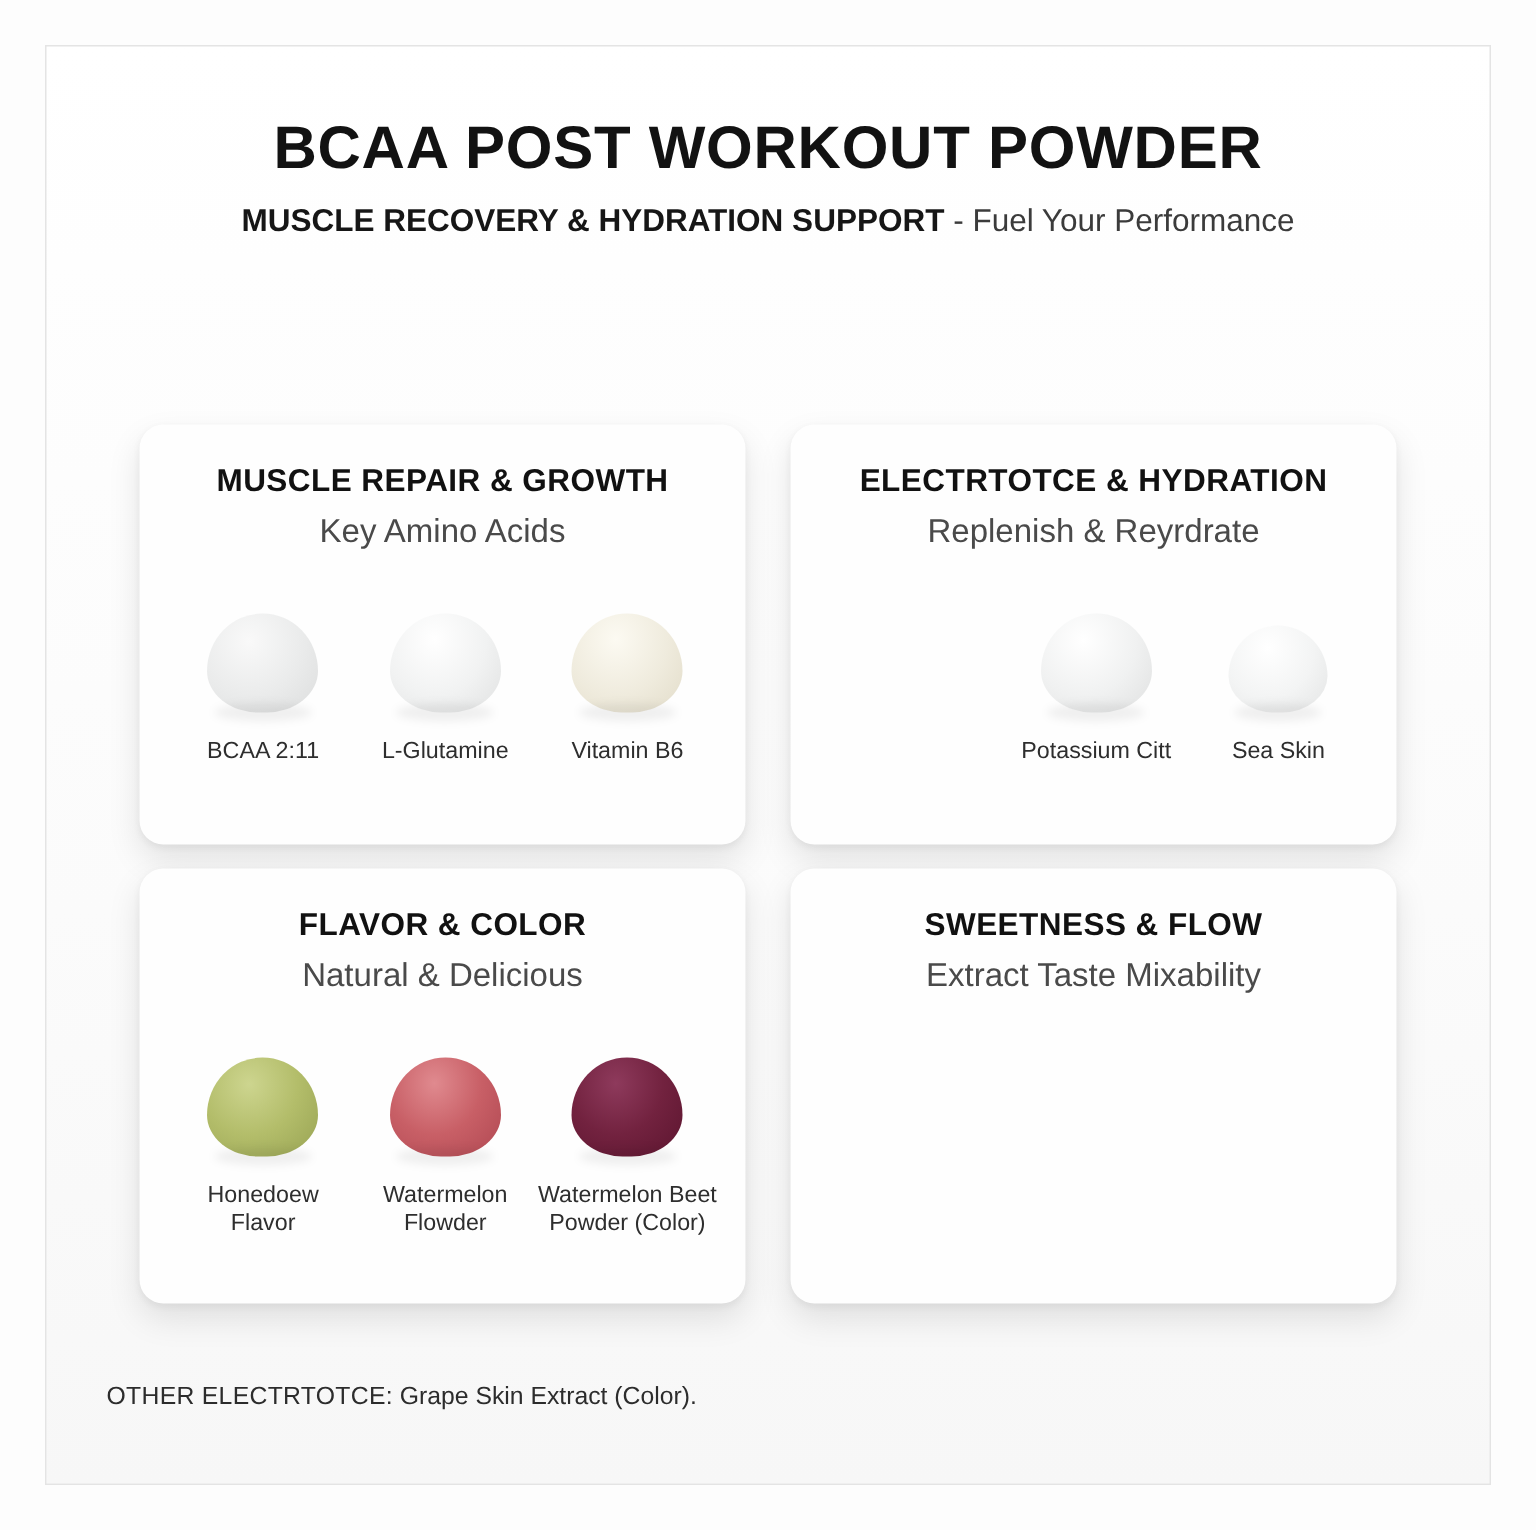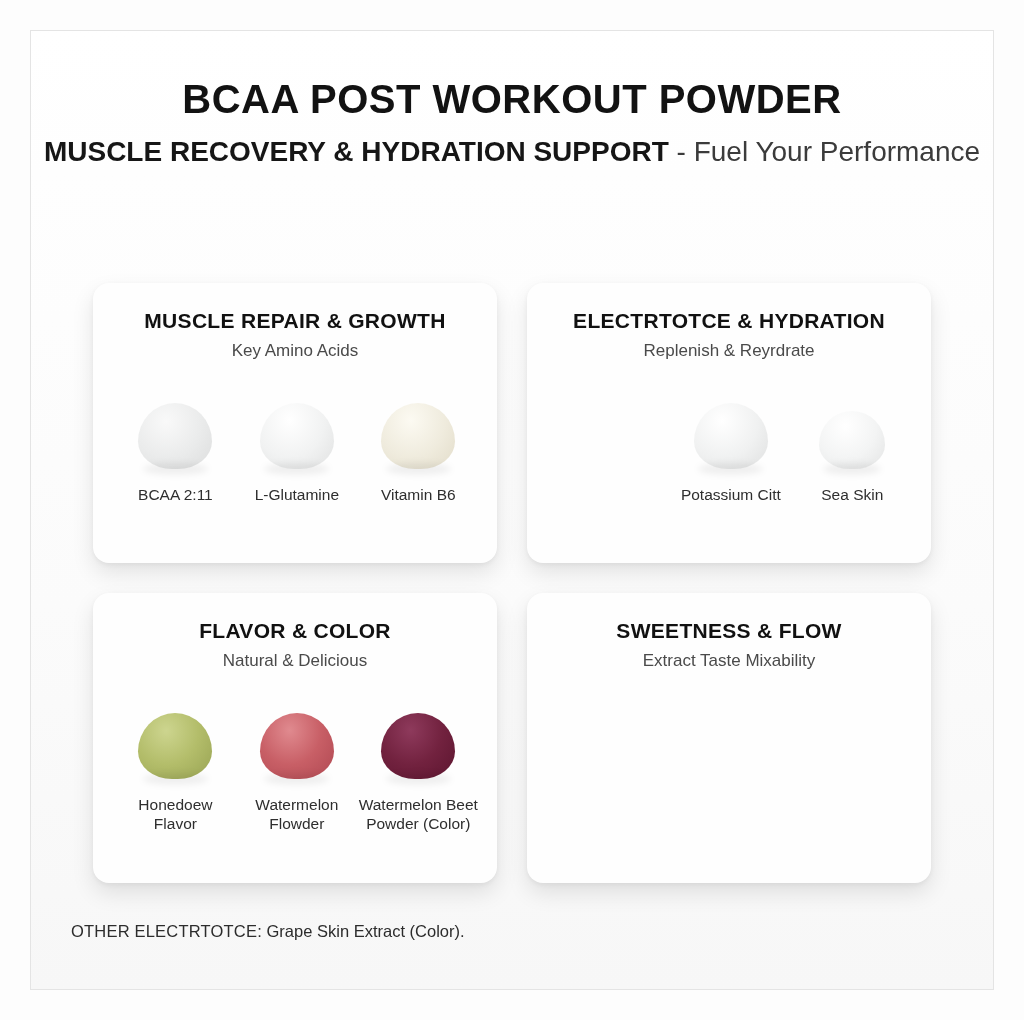--- a/index.html
+++ b/index.html
@@ -48,7 +48,7 @@
   }
   .subtitle {
     margin: 14px 0 0 0;
-    font-size: 28px;
+    font-size: 21px;
     color: #2b2b2b;
     line-height: 1.2;
   }

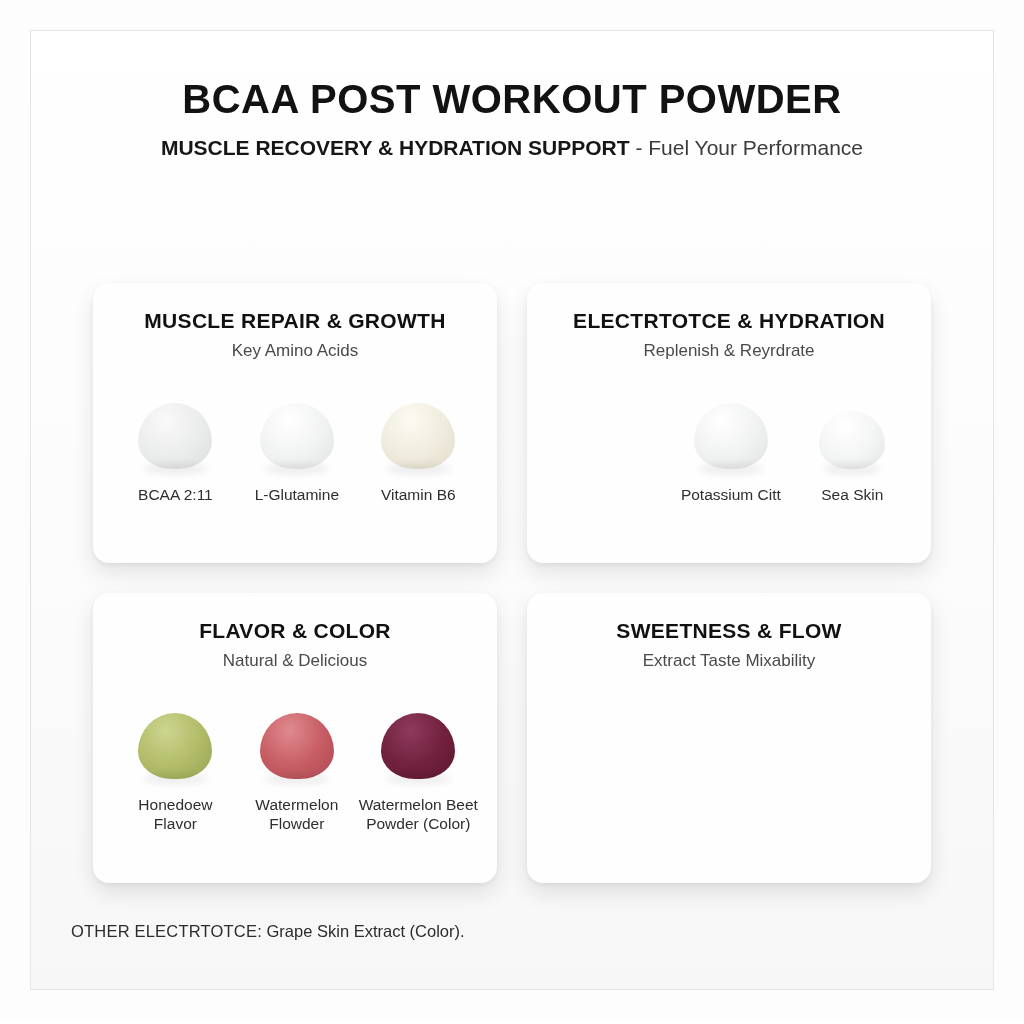--- a/index.html
+++ b/index.html
@@ -69,7 +69,7 @@
     display: grid;
     grid-template-columns: 1fr 1fr;
     grid-template-rows: 280px 290px;
-    gap: 30px 30px;
+    gap: 16px 30px;
   }
 
   .card {

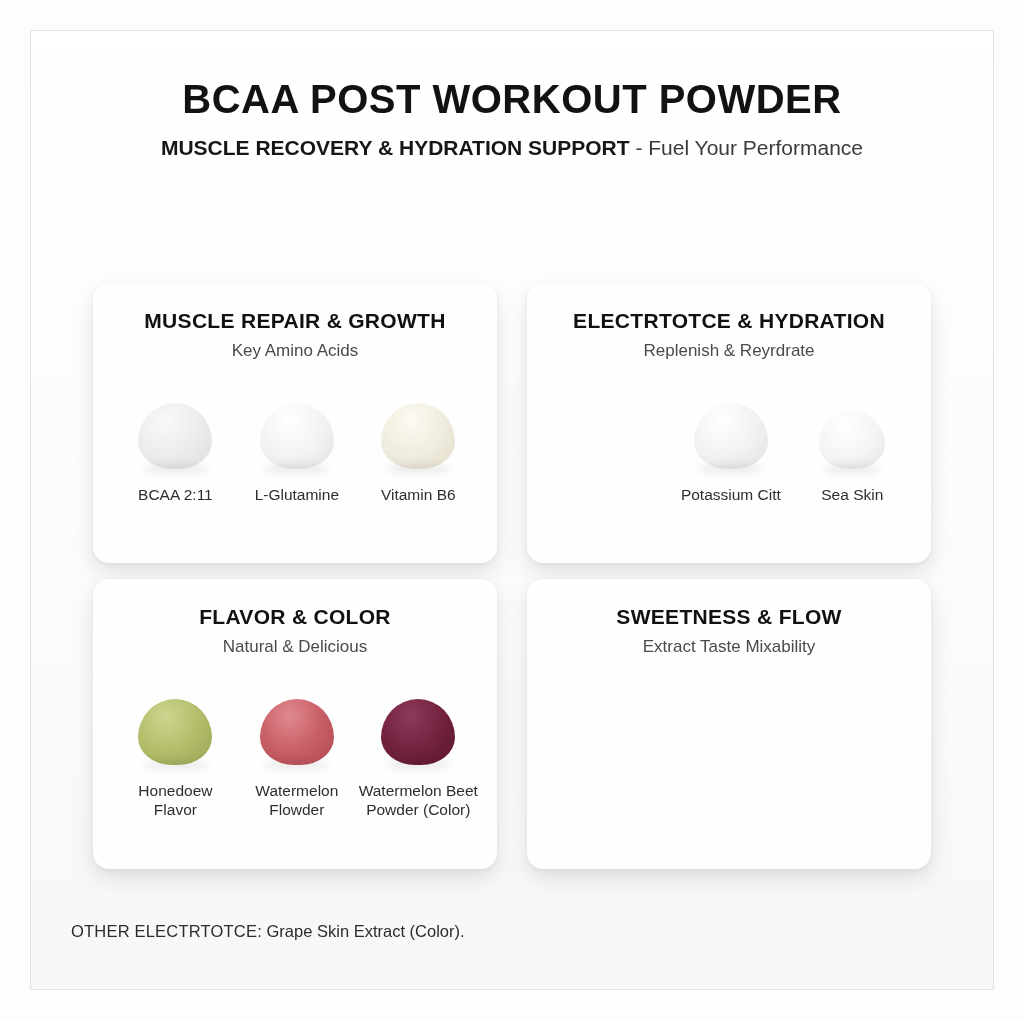--- a/index.html
+++ b/index.html
@@ -92,7 +92,7 @@
   }
   .card-sub {
     text-align: center;
-    font-size: 17px;
+    font-size: 22px;
     color: #4a4a4a;
     margin: 8px 0 0 0;
   }

